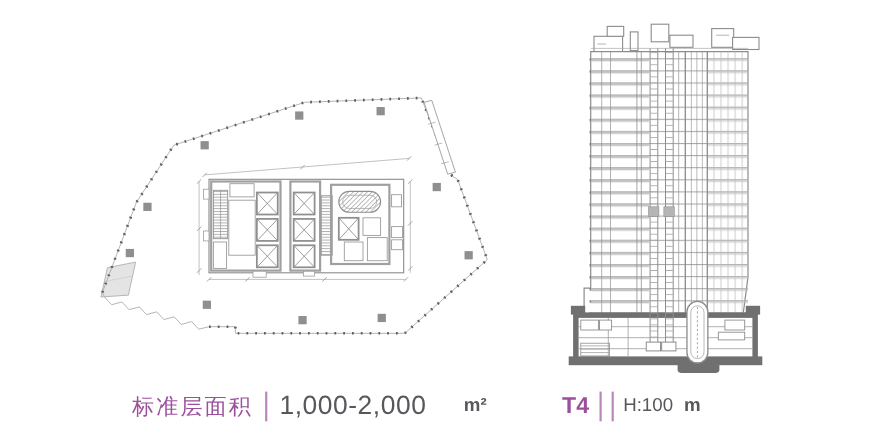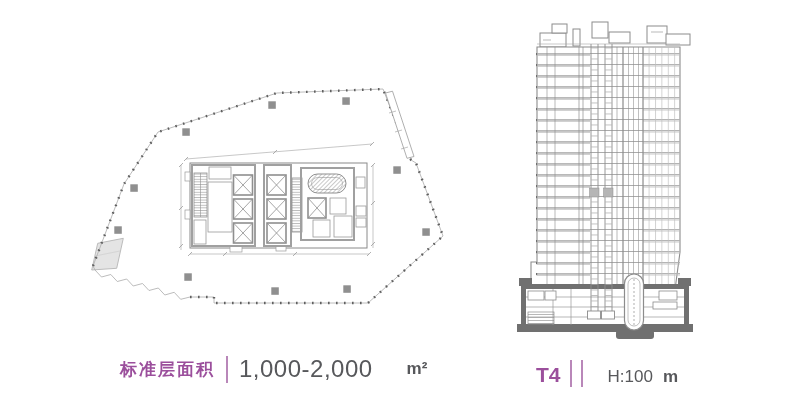--- a/index.html
+++ b/index.html
@@ -19,7 +19,7 @@
   .caption{position:absolute;display:flex;align-items:center;}
   #cap-left{left:120px;top:351px;height:36px;gap:11px;}
   #cap-right{left:536px;top:351px;height:36px;gap:9px;align-items:flex-end;}
-  .zh{color:var(--purple);font-size:17px;letter-spacing:2px;font-weight:700;white-space:nowrap;text-align:center;}
+  .zh{color:var(--purple);font-size:20px;letter-spacing:2px;font-weight:400;white-space:nowrap;text-align:center;}
   .vbar{width:2px;height:27px;background:var(--divider);flex:0 0 auto;}
   .num{color:var(--textdark);font-size:24px;letter-spacing:.5px;white-space:nowrap;}
   .unit{color:var(--textdark);font-size:17px;font-weight:700;margin-left:3px;padding-left:20px;}

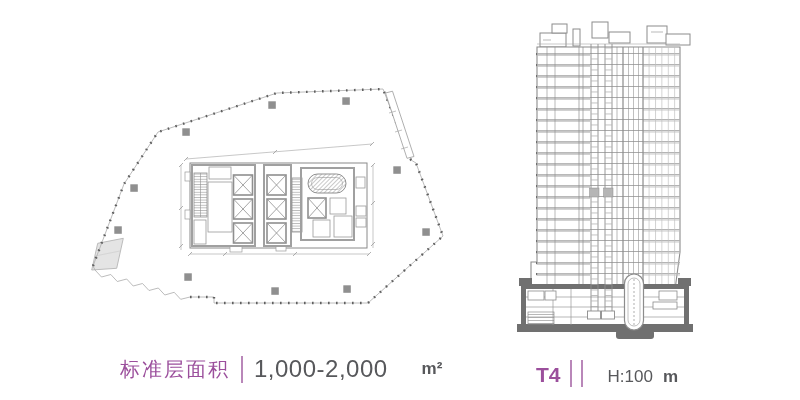--- a/index.html
+++ b/index.html
@@ -18,7 +18,7 @@
   #elev-svg{left:495px;top:20px;width:230px;height:325px;}
   .caption{position:absolute;display:flex;align-items:center;}
   #cap-left{left:120px;top:351px;height:36px;gap:11px;}
-  #cap-right{left:536px;top:351px;height:36px;gap:9px;align-items:flex-end;}
+  #cap-right{left:511px;top:351px;height:36px;gap:9px;}
   .zh{color:var(--purple);font-size:20px;letter-spacing:2px;font-weight:400;white-space:nowrap;text-align:center;}
   .vbar{width:2px;height:27px;background:var(--divider);flex:0 0 auto;}
   .num{color:var(--textdark);font-size:24px;letter-spacing:.5px;white-space:nowrap;}

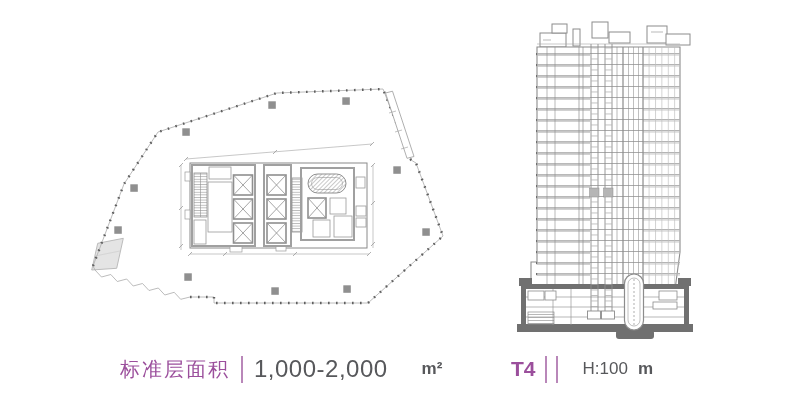--- a/index.html
+++ b/index.html
@@ -25,7 +25,7 @@
   .unit{color:var(--textdark);font-size:17px;font-weight:700;margin-left:3px;padding-left:20px;}
   .t4{color:var(--purple);font-size:21px;font-weight:600;}
   .levels{color:var(--purple);font-size:21px;letter-spacing:1px;font-weight:600;white-space:nowrap;}
-  .hlabel{color:var(--textdark);font-size:17px;white-space:nowrap;margin-left:16px;}
+  .hlabel{color:var(--textdark);font-size:17px;white-space:nowrap;}
   .hunit{color:var(--textdark);font-size:17px;font-weight:700;margin-left:1px;}
 </style>
 </head>

